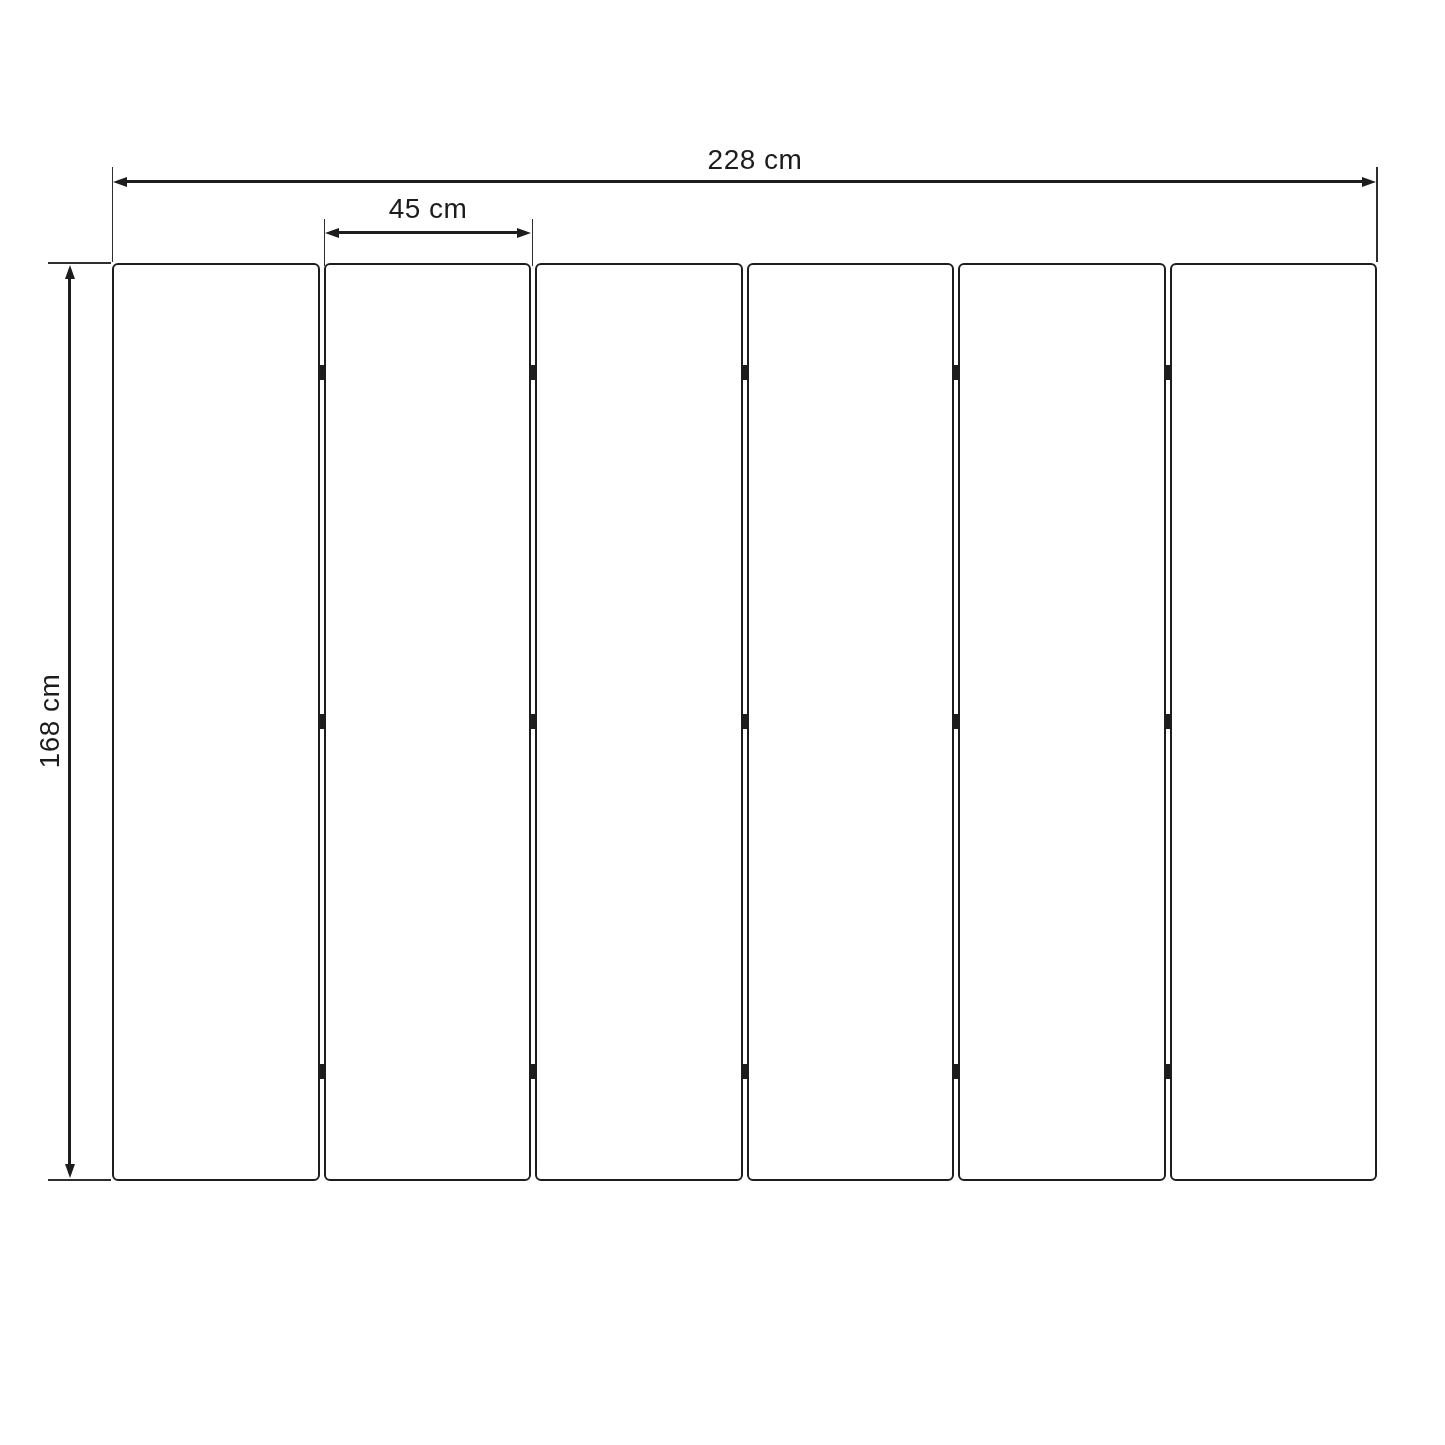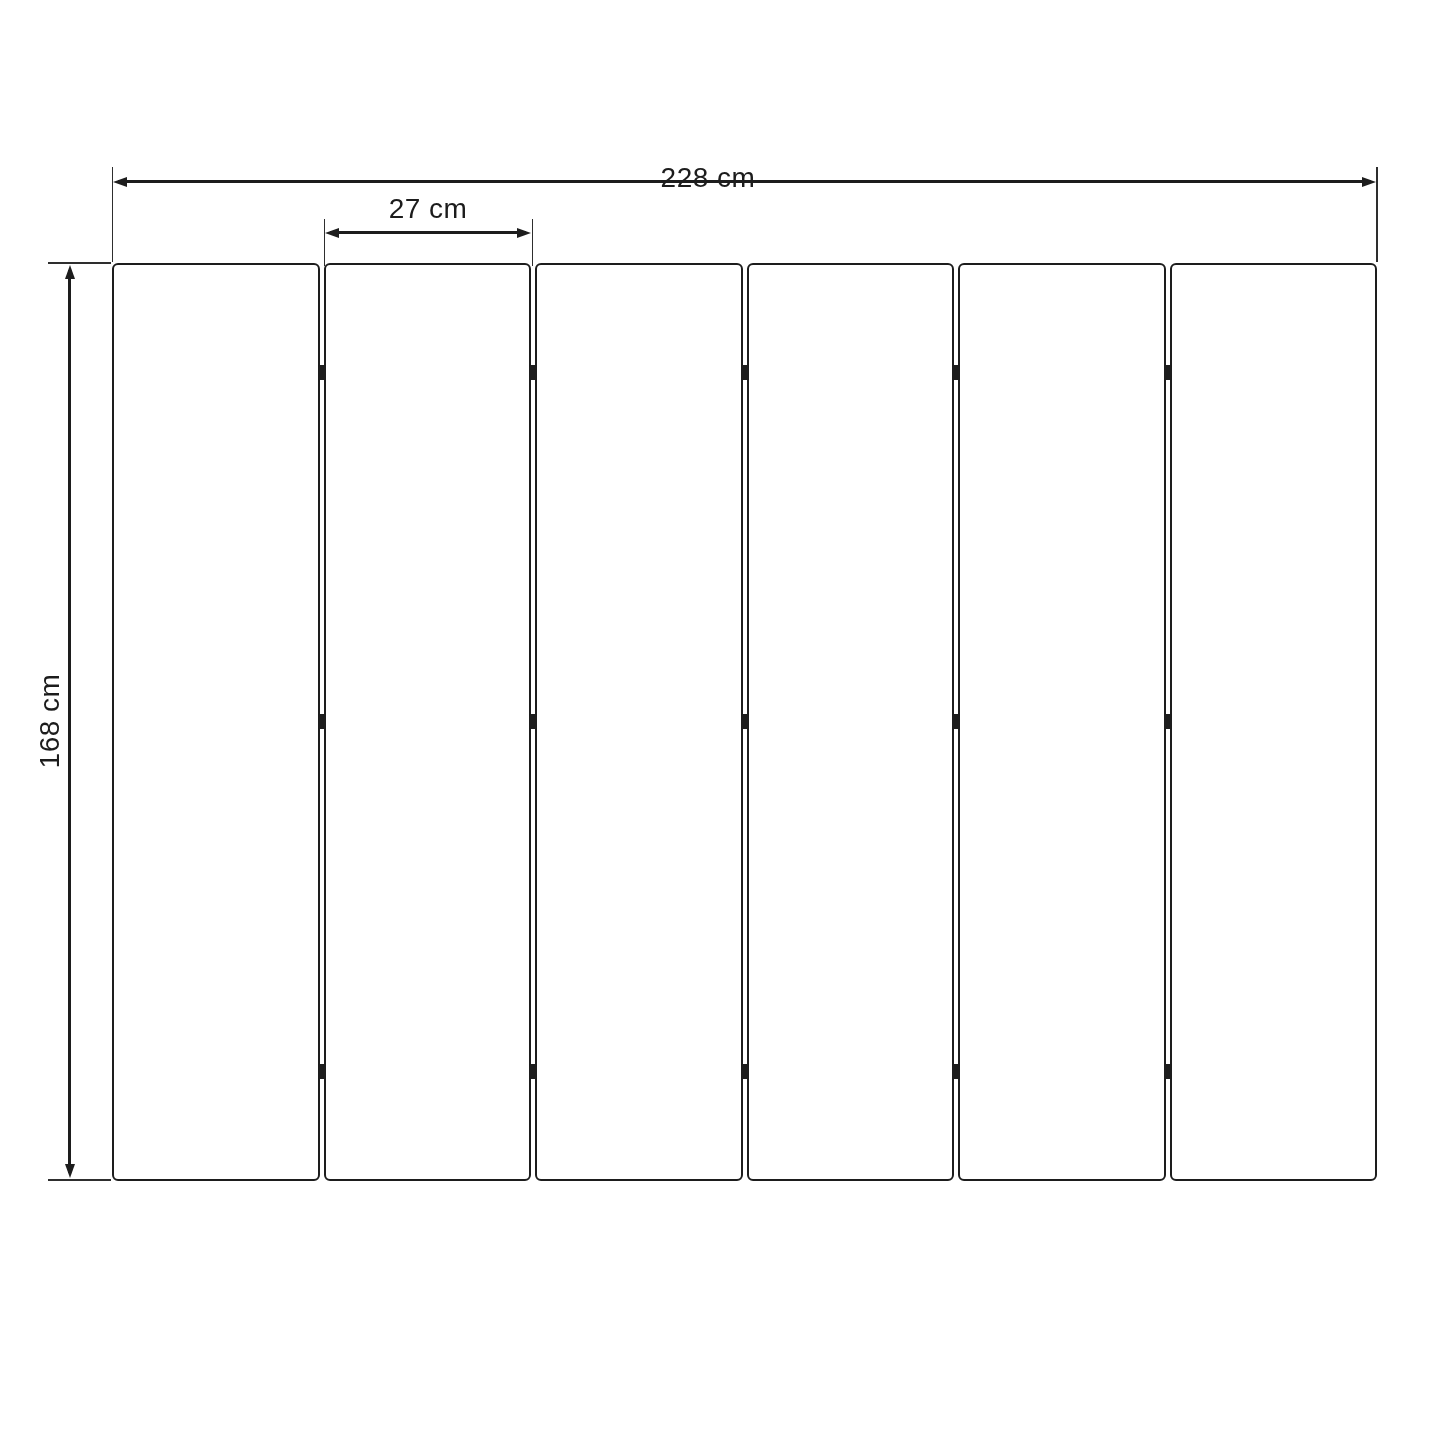--- a/index.html
+++ b/index.html
@@ -19,7 +19,7 @@
     color:#1c1c1c;
     white-space:nowrap;
   }
-  .label-total{left:708px;top:160px;transform:translate(-50%,-50%);margin-top:18px;}
+  .label-total{left:755px;top:160px;transform:translate(-50%,-50%);}
   .label-panel{left:428px;top:209px;transform:translate(-50%,-50%);}
   .label-height{left:50px;top:721px;transform:translate(-50%,-50%) rotate(-90deg);}
   

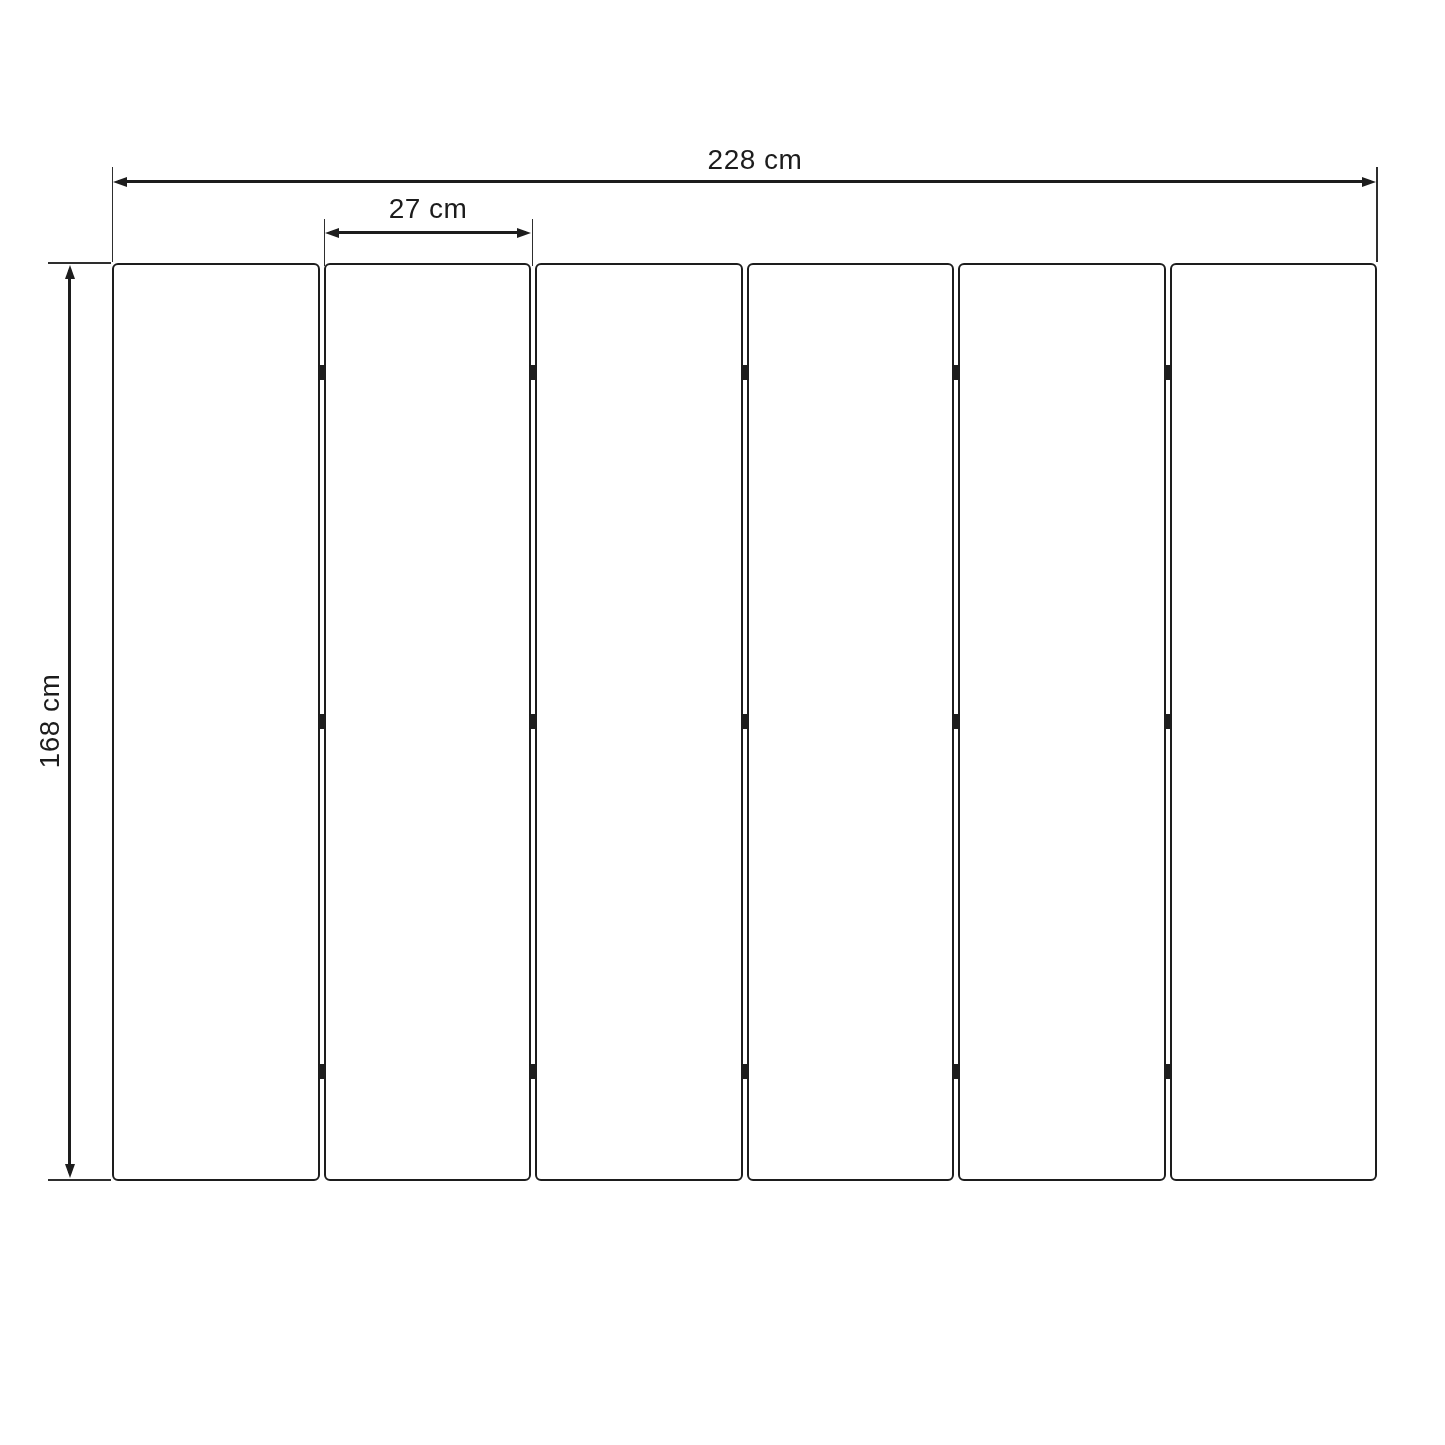--- a/index.html
+++ b/index.html
@@ -86,7 +86,7 @@
   <div class="ext ext-v ext-total-l"></div>
   <div class="ext ext-v ext-total-r"></div>
 
-  <div class="dim-label label-panel">27 cm</div>
+  <div class="dim-label label-panel">45 cm</div>
   <div class="dim-line-h line-panel">
     <div class="bar"></div>
     <div class="ah ah-left"></div>

